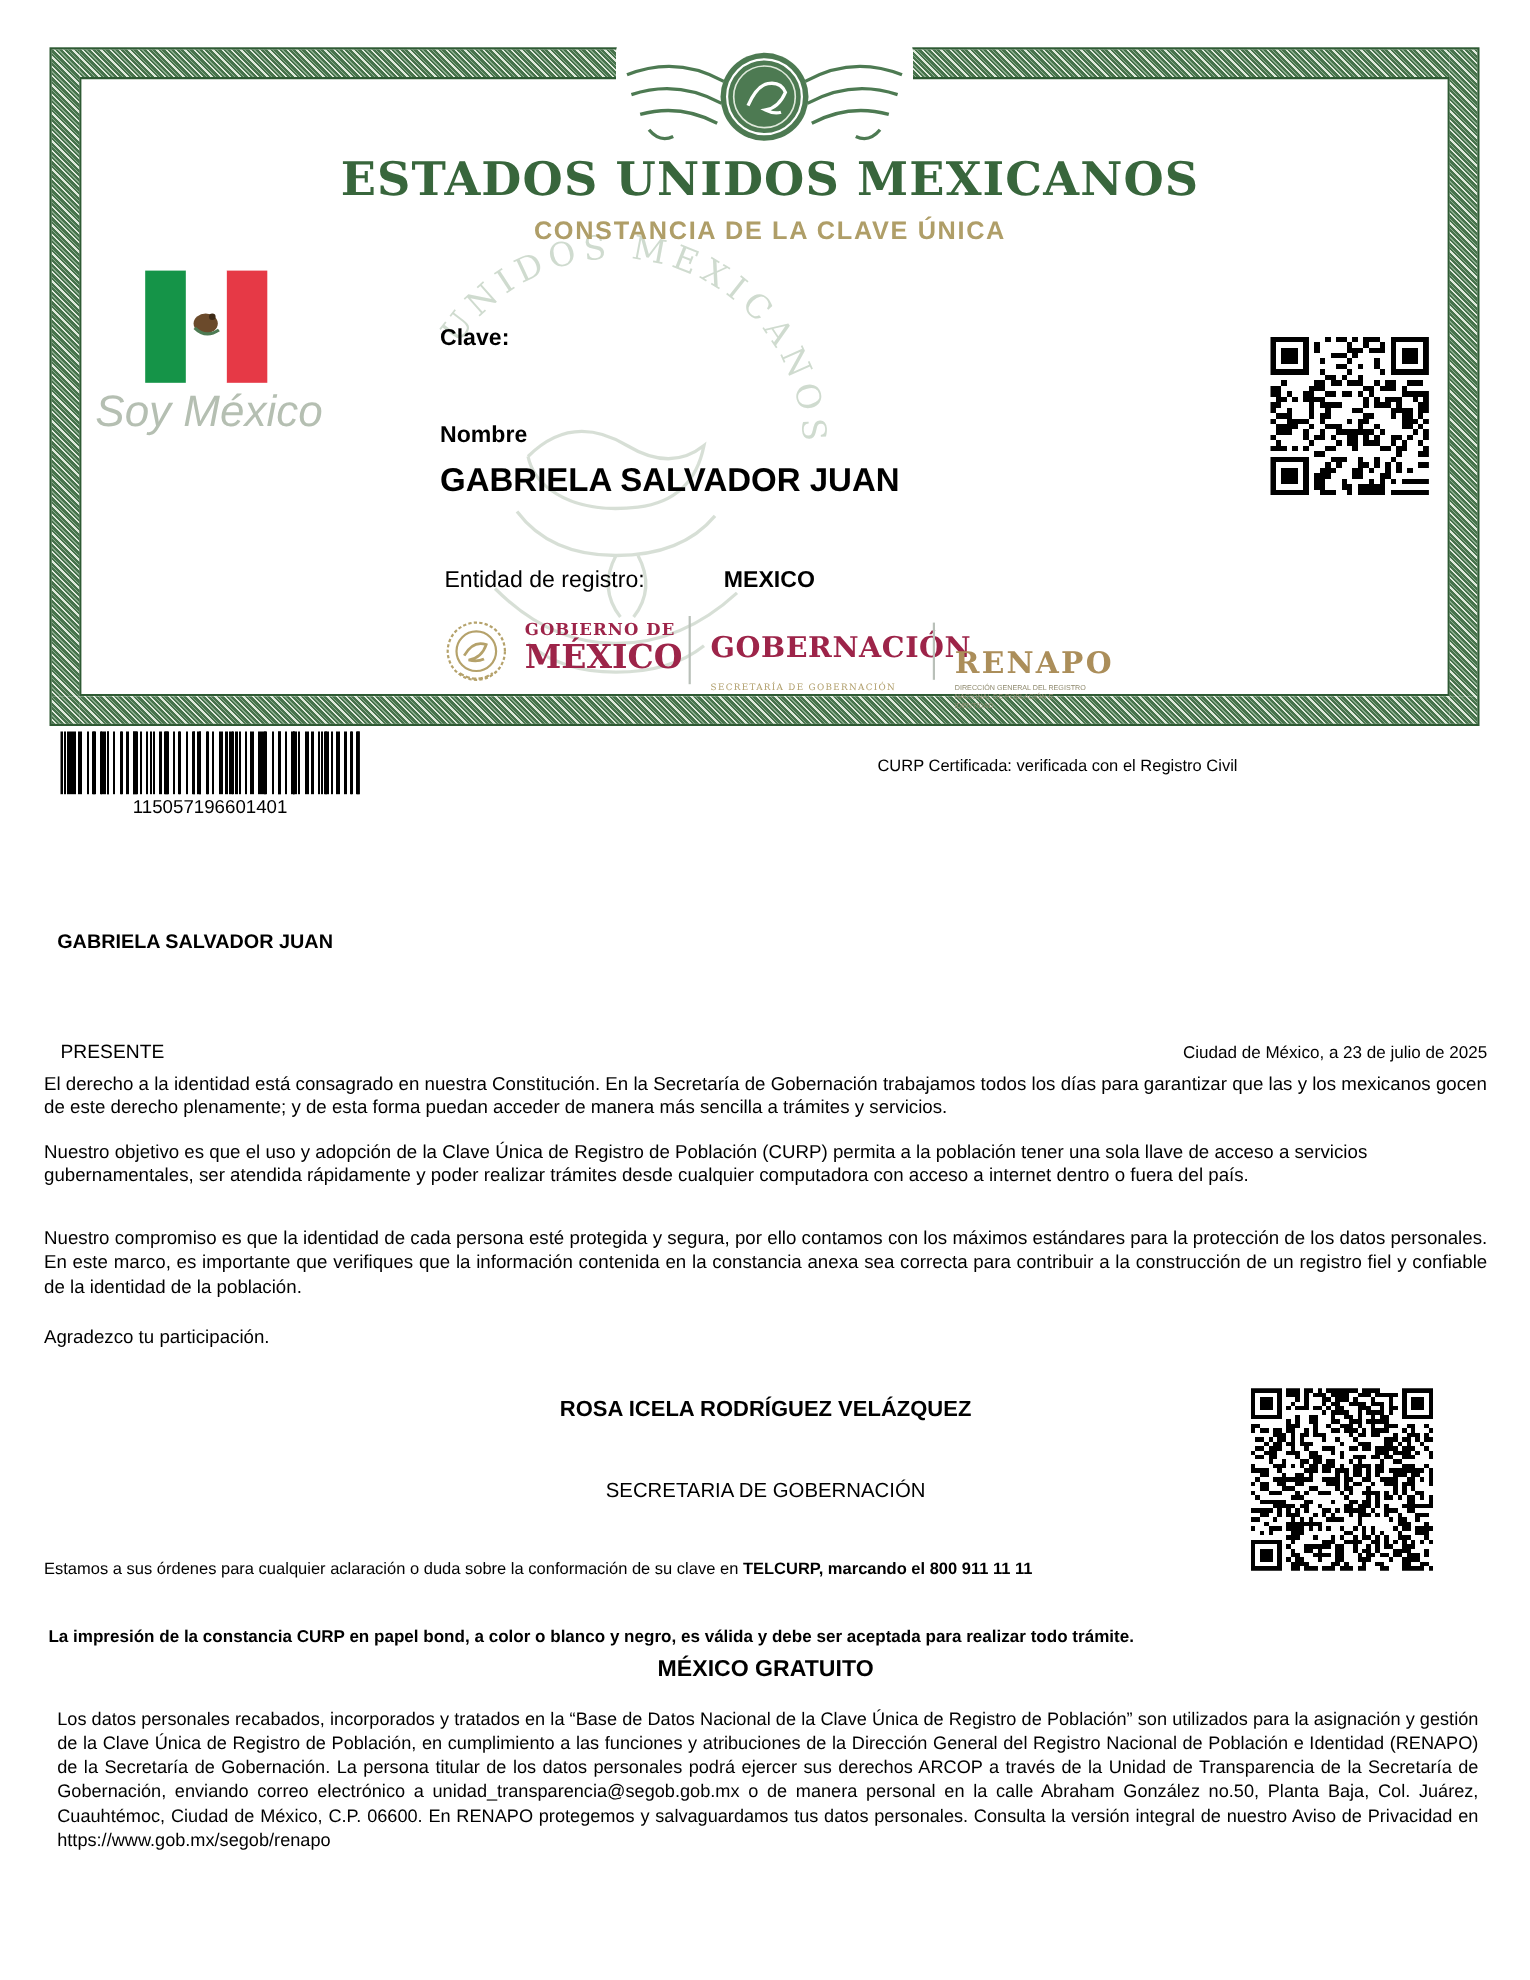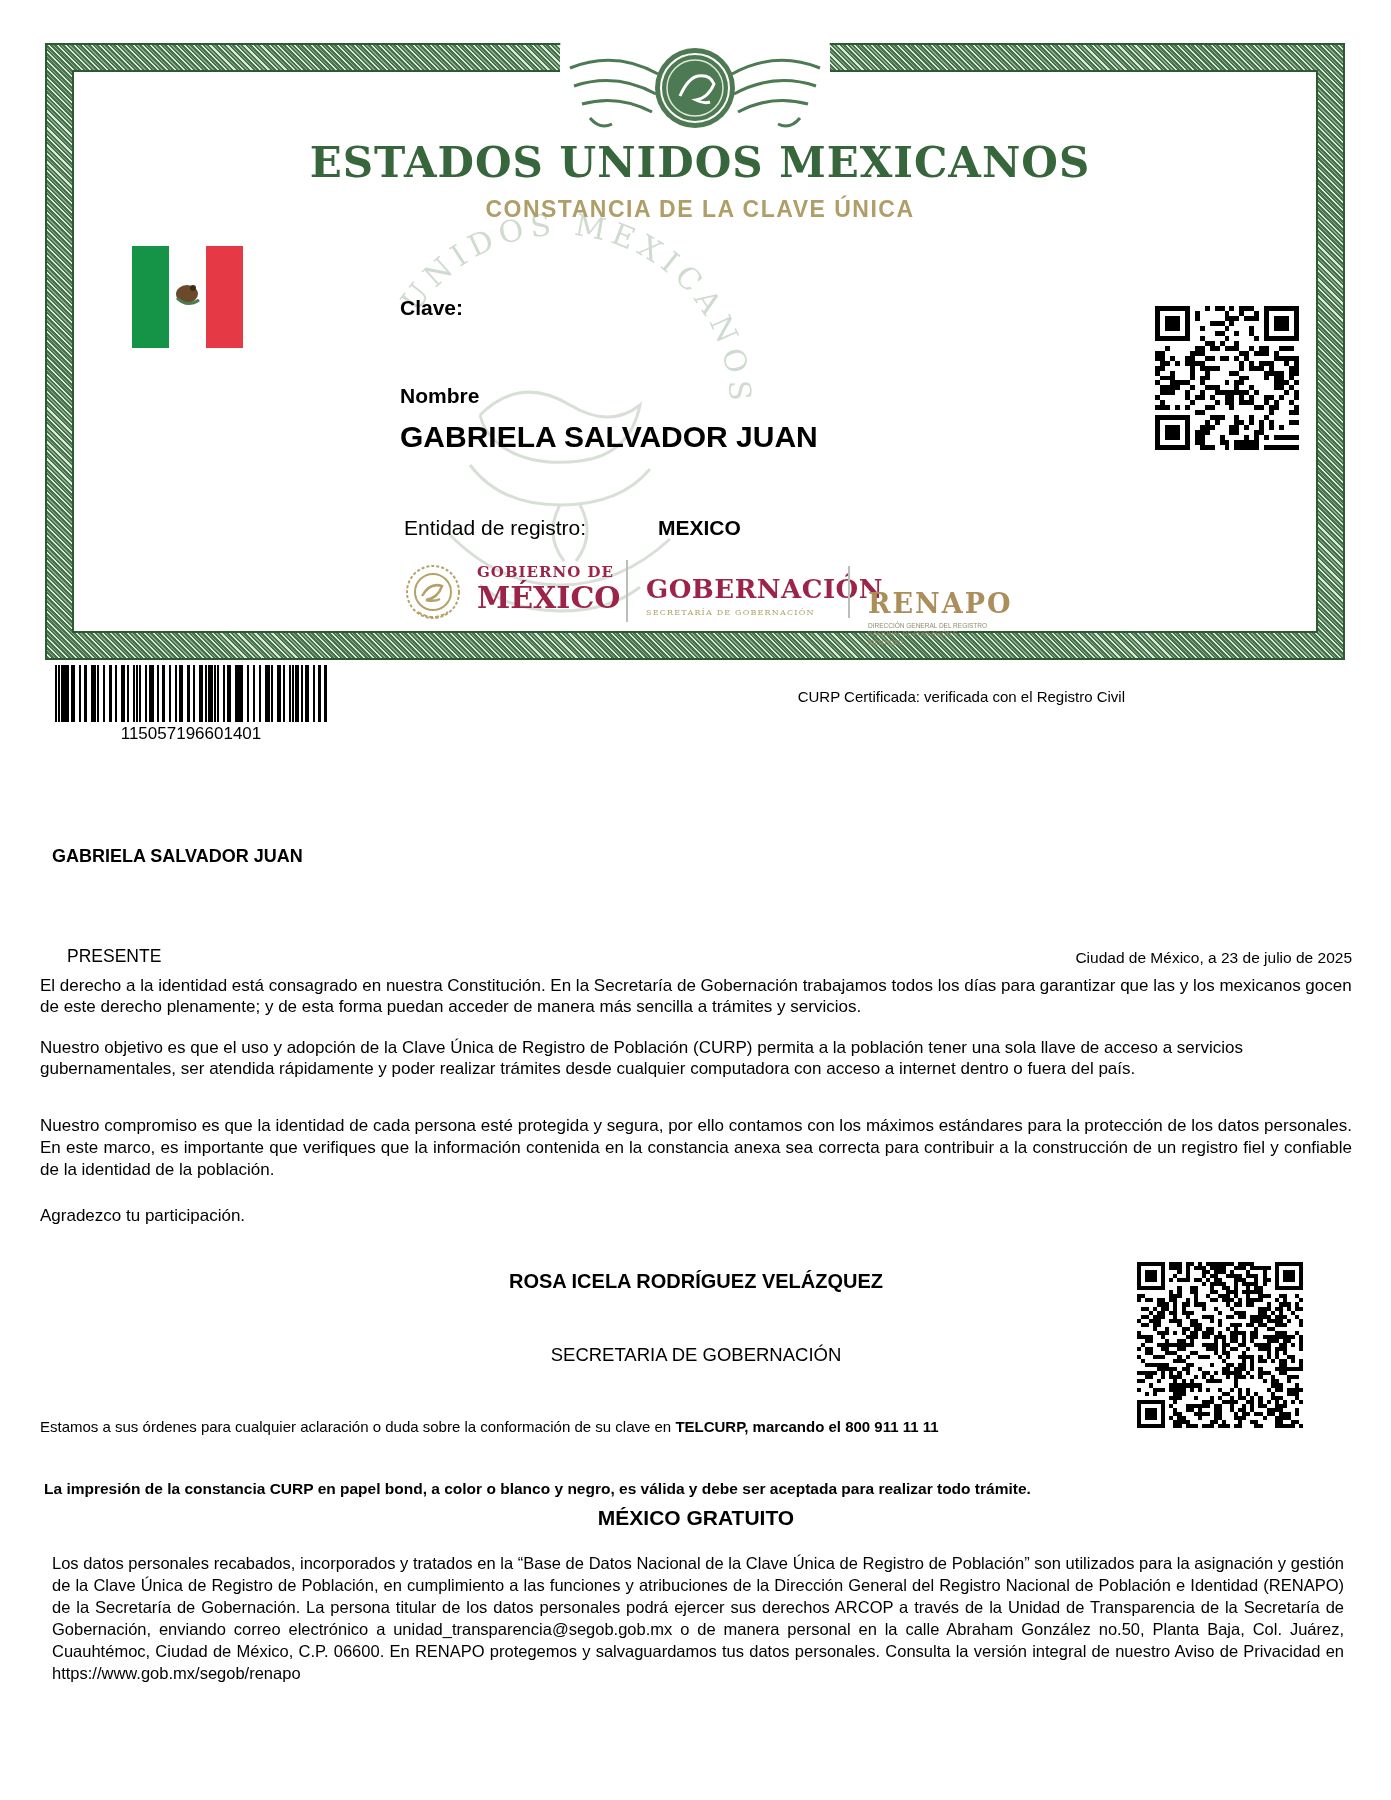--- a/index.html
+++ b/index.html
@@ -138,6 +138,7 @@
     </div>
     <div class="bar" style="background:#e63946"></div>
   </div>
+  <div class="soy-mexico">Soy México</div>
 
   <div class="f-label clave-label">Clave:</div>
   <div class="f-label nombre-label">Nombre</div>

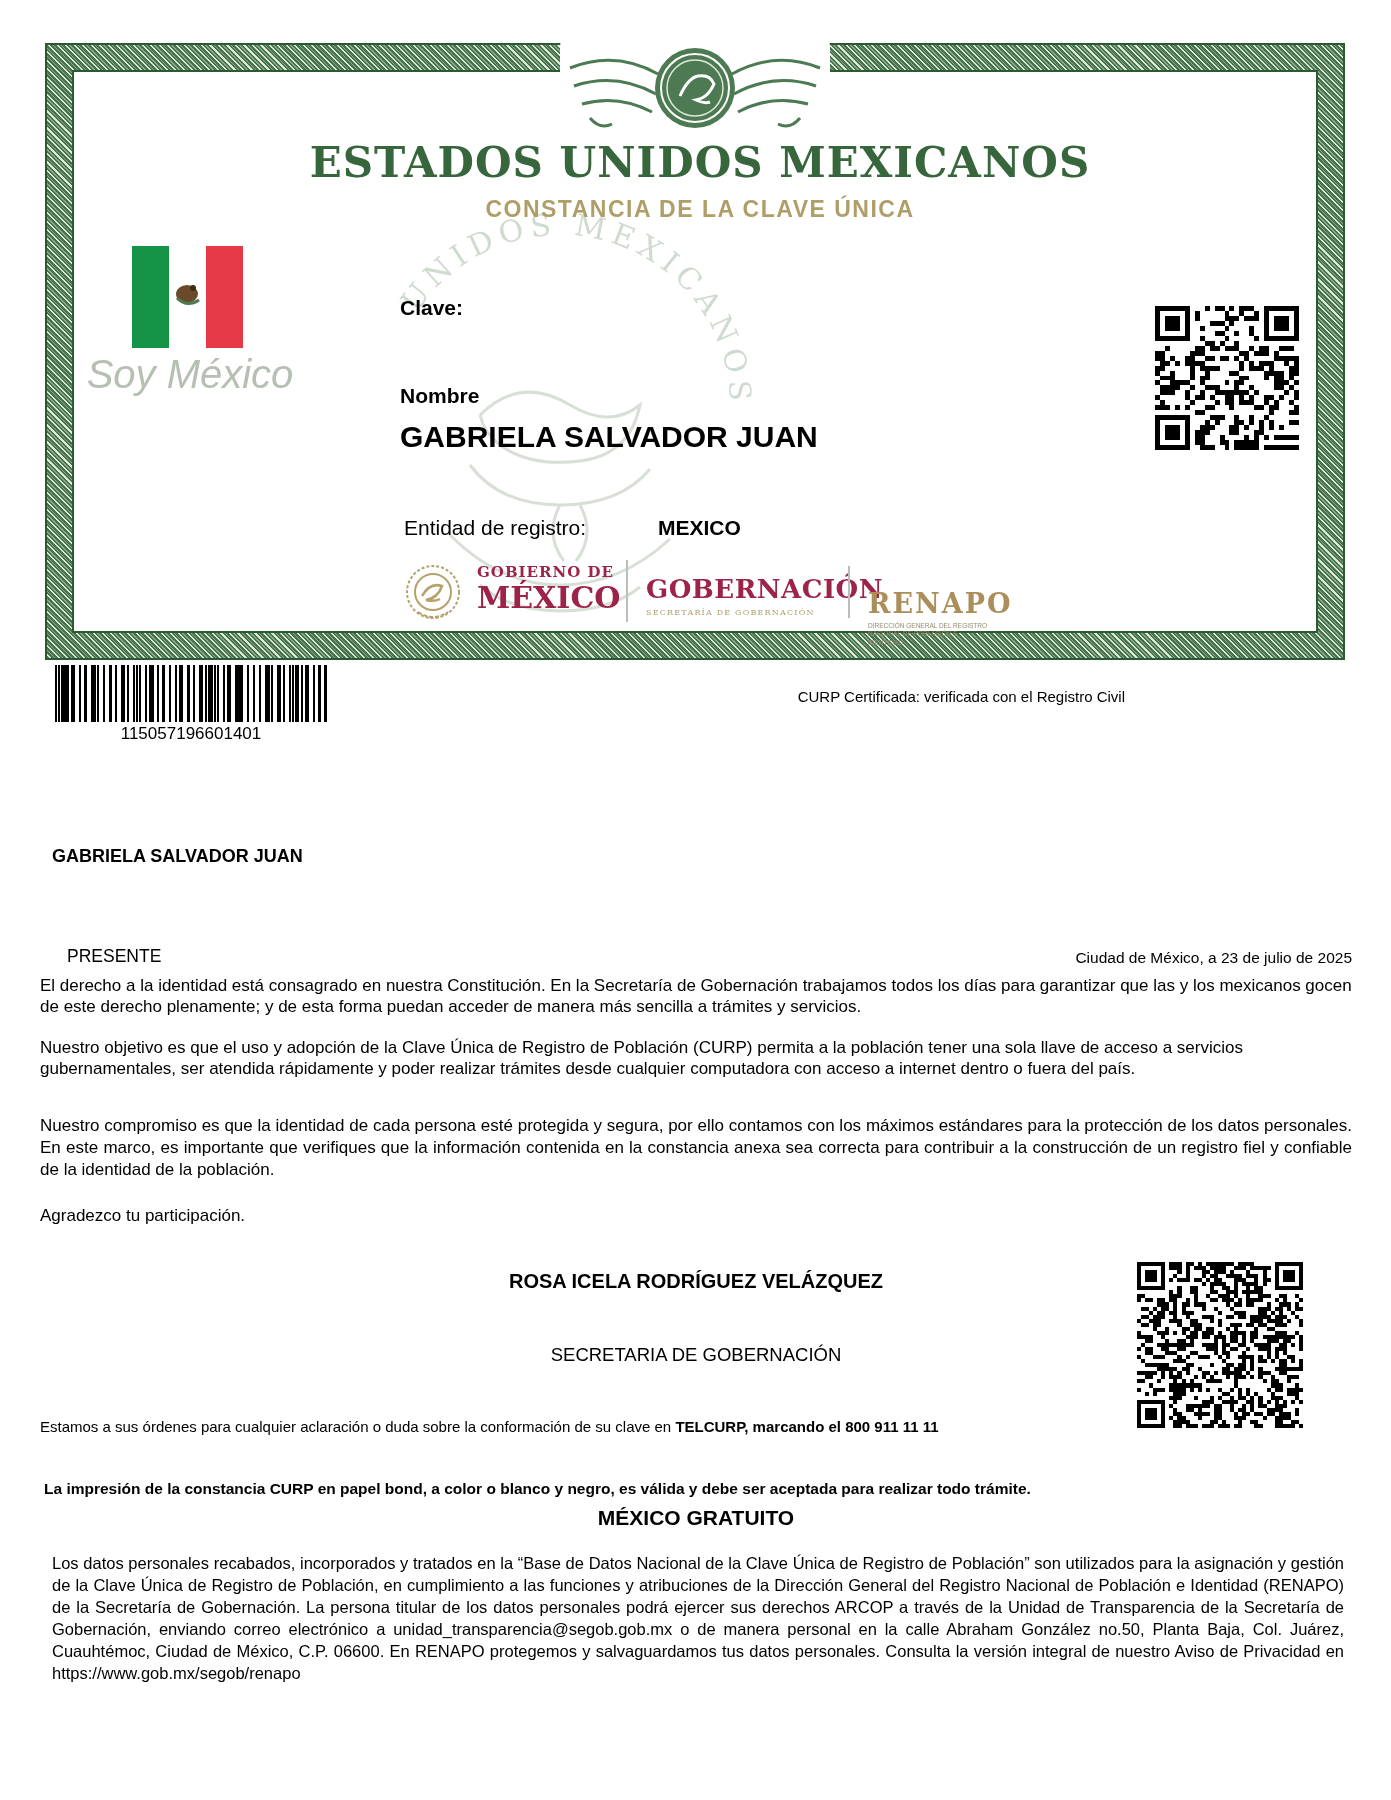--- a/index.html
+++ b/index.html
@@ -50,7 +50,7 @@
   .div1{left:626px;top:560px;height:62px;} .div2{left:848px;top:566px;height:52px;}
   .gobernacion{position:absolute;left:646px;top:574px;color:#9d2449;font-family:"DejaVu Serif",serif;}
   .gobernacion .main{font-size:26px;font-weight:bold;letter-spacing:.5px;}
-  .gobernacion .sub{font-size:8px;color:#b09e6a;letter-spacing:1.2px;margin-top:4px;}
+  .gobernacion .sub{font-size:8px;color:#b09e6a;letter-spacing:1.2px;margin-top:16px;}
   .renapo{position:absolute;left:868px;top:576px;}
   .renapo .main{font-family:"DejaVu Serif",serif;font-size:27px;font-weight:bold;color:#ab8e5a;letter-spacing:2px;margin-top:12px;}
   .renapo .sub{font-size:6.5px;color:#8f8a6e;width:120px;line-height:1.3;margin-top:3px;}

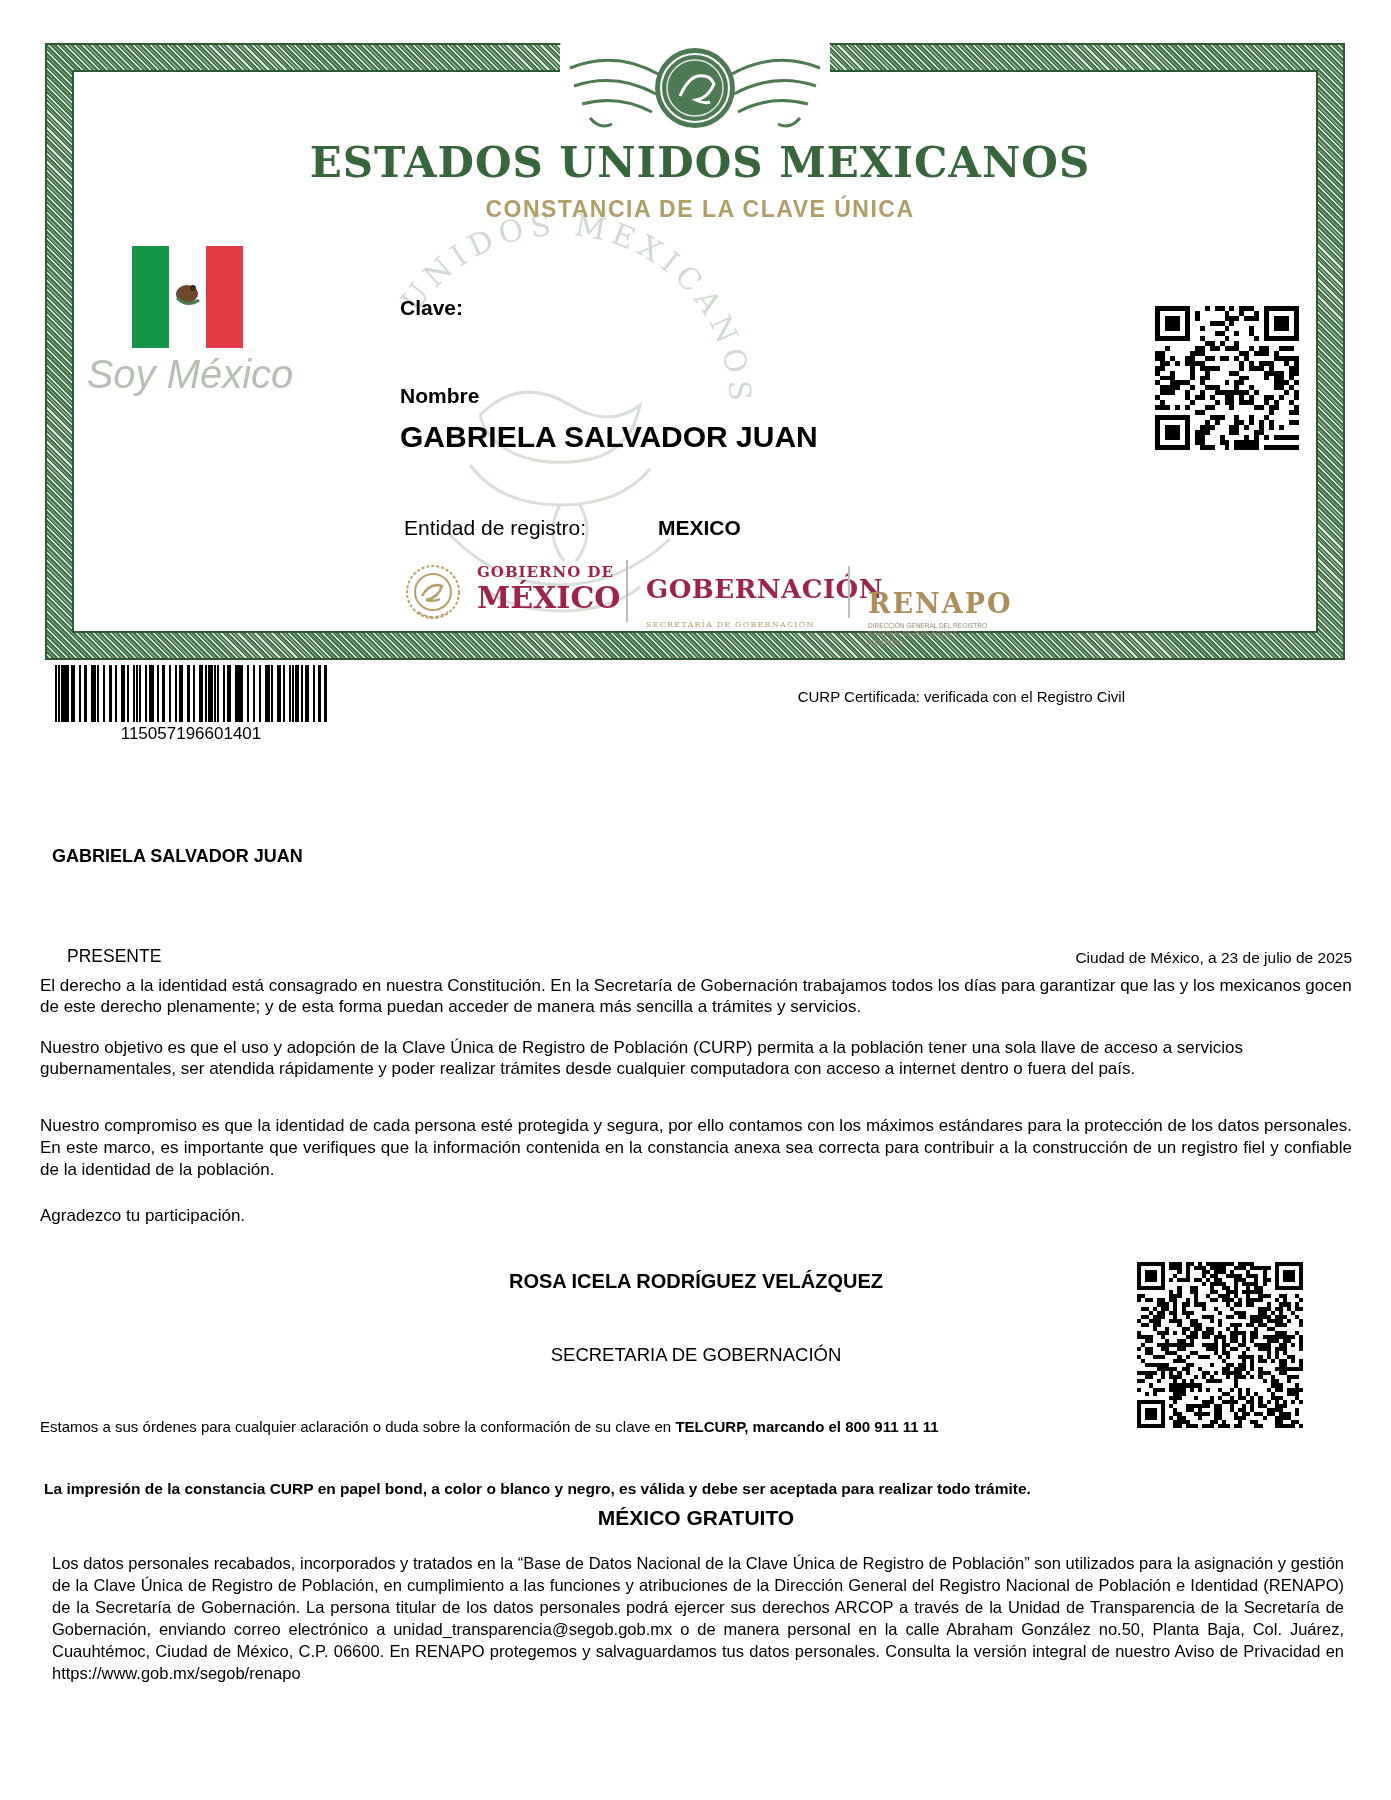--- a/index.html
+++ b/index.html
@@ -66,7 +66,7 @@
 
   
   .recipient{position:absolute;left:52px;top:846px;font-weight:bold;font-size:18px;}
-  .presente{position:absolute;left:55px;top:946px;font-size:17.5px;margin-left:12px;}
+  .presente{position:absolute;left:55px;top:946px;font-size:17.5px;}
   .date-line{position:absolute;left:800px;top:949px;width:552px;text-align:right;font-size:15.5px;}
   .para{position:absolute;left:40px;width:1312px;font-size:17px;line-height:21px;}
   .p1{top:975px;} .p2{top:1037px;}

